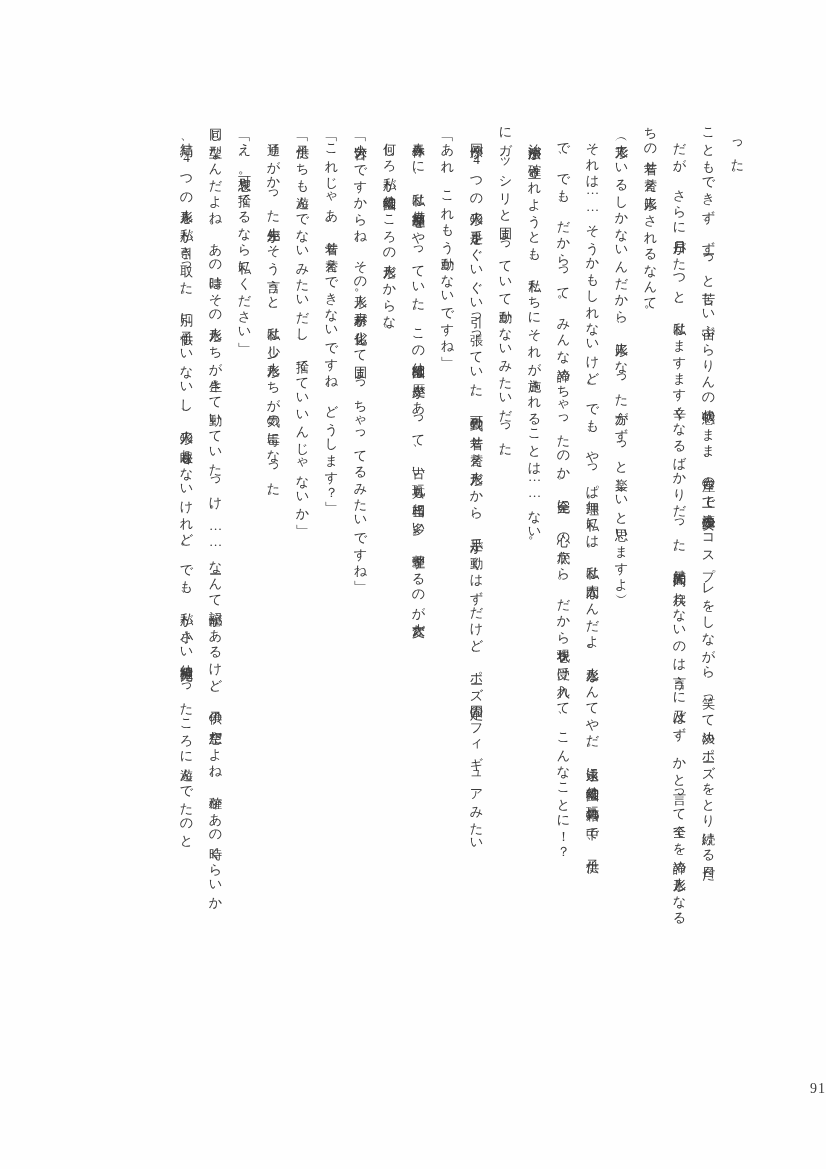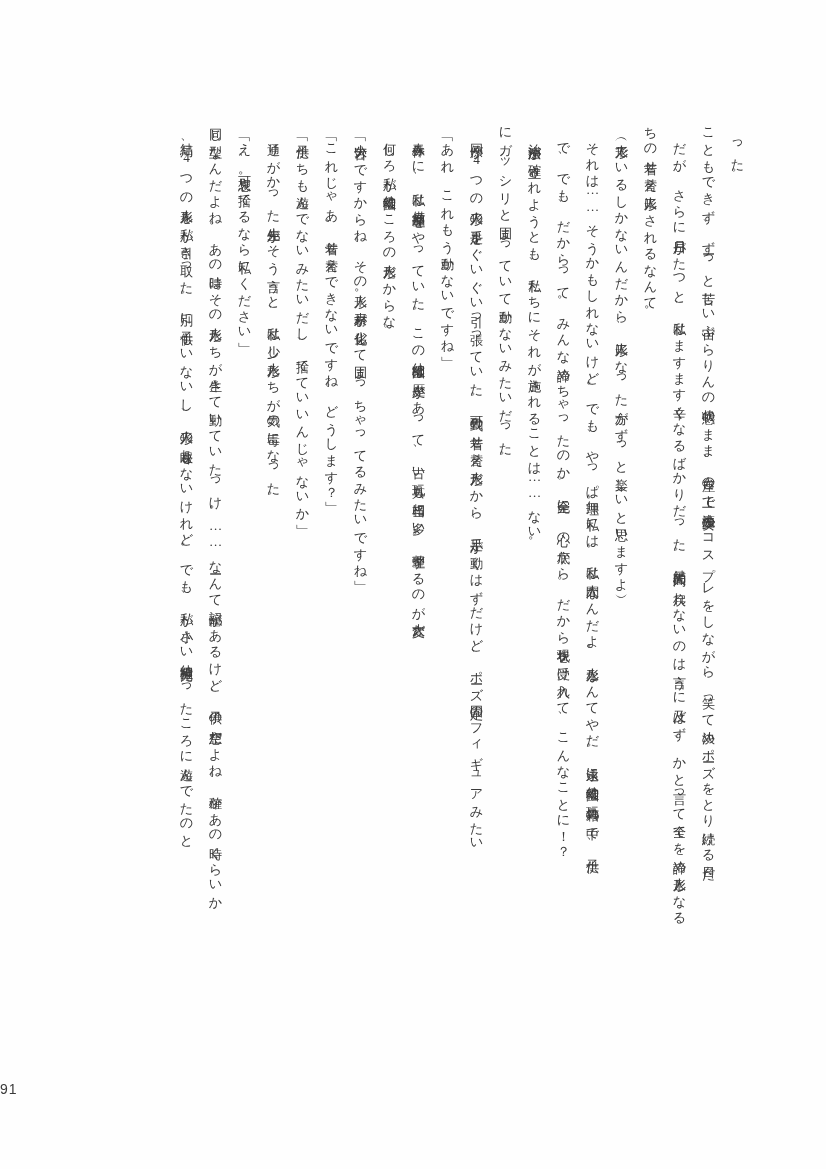--- a/index.html
+++ b/index.html
@@ -58,10 +58,10 @@
     bottom: 72px;
     left: 0;
     right: 0;
-    text-align: left;
+    text-align: right;
     font-size: 14px;
     color: #3a3a3a;
-    font-family: Liberation Sans, sans-serif;
+    font-family: Liberation Serif, serif;
     letter-spacing: 1px;
   }
 </style>

